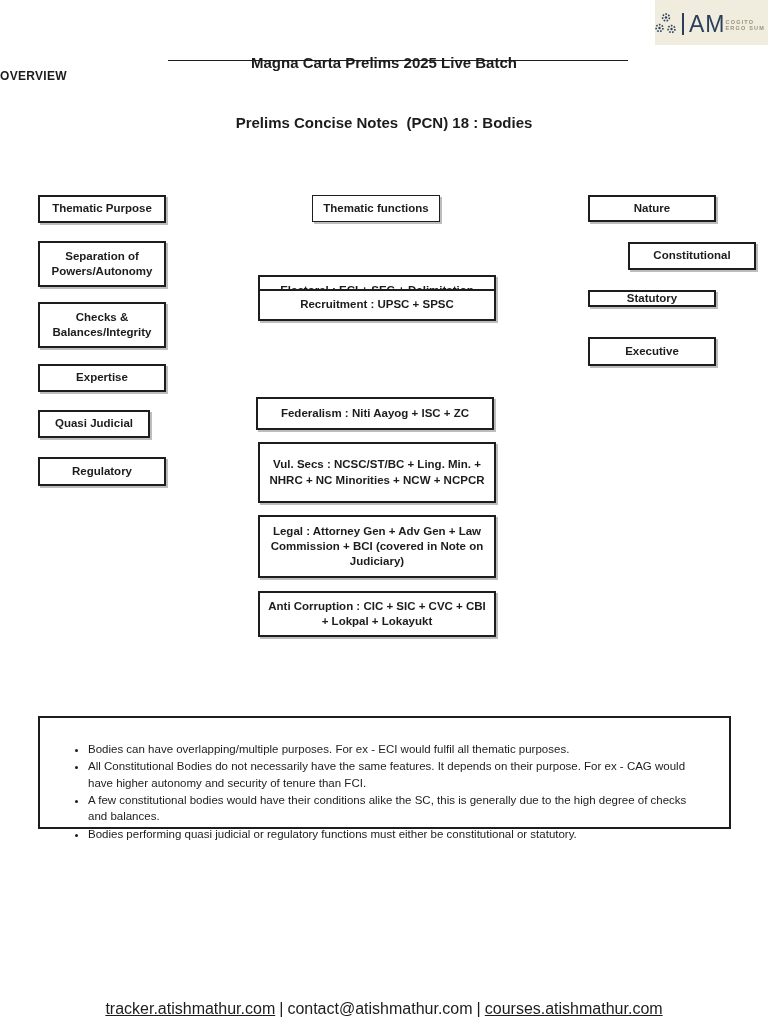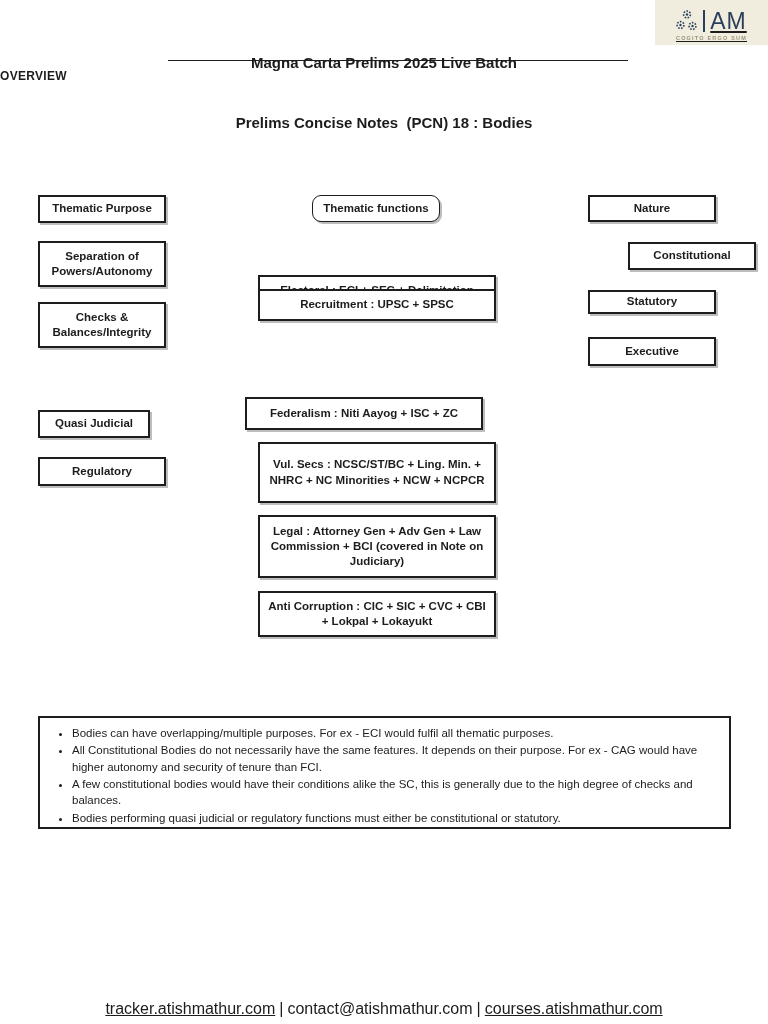--- a/index.html
+++ b/index.html
@@ -46,11 +46,10 @@
     width: 113px; height: 45px;
     background: #f1edde;
     display: flex;
-    flex-direction: column;
+    flex-direction: row;
     align-items: center;
     justify-content: center;
     padding-top: 3px;
-    text-decoration: underline;
   }
   .logo-row {
     display: flex;

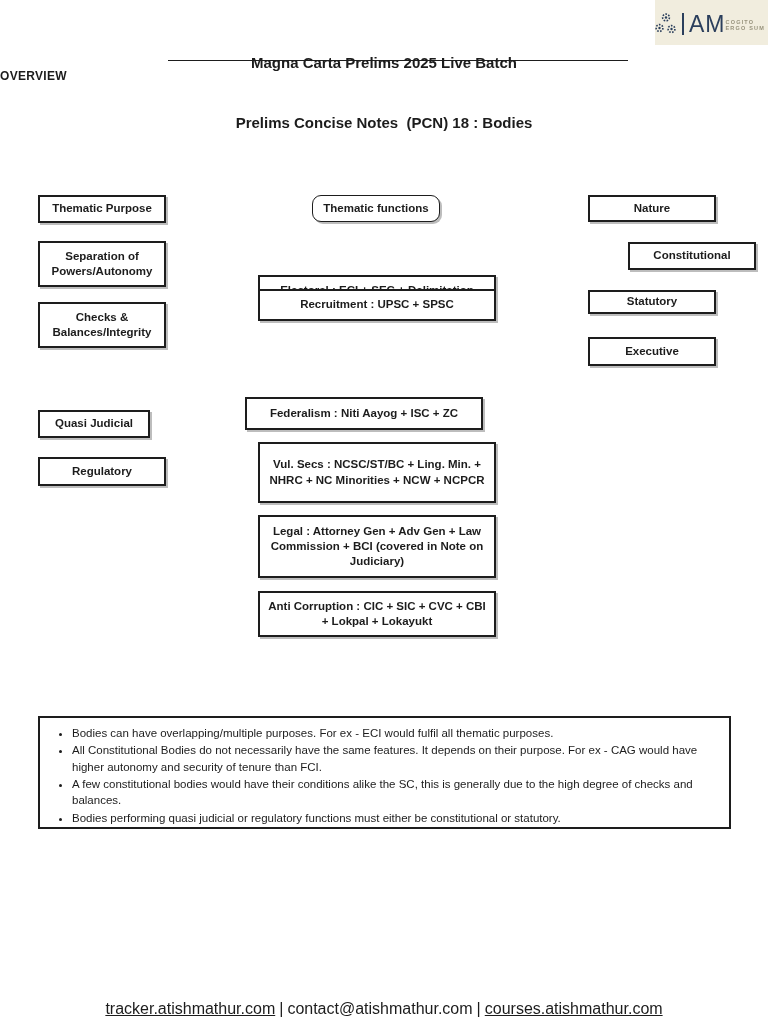--- a/index.html
+++ b/index.html
@@ -100,7 +100,7 @@
   .b-l3  { left: 38px;  top: 410px; width: 112px; height: 28px; }
   .b-l4  { left: 38px;  top: 457px; width: 128px; height: 29px; }
 
-  .b-mh  { left: 312px; top: 195px; width: 128px; height: 27px; border-radius: 9px; }
+  .b-mh  { left: 312px; top: 195px; width: 128px; height: 27px; }
   .b-m0  { left: 258px; top: 243px; width: 238px; height: 32px; margin-top: 32px; }
   .b-m1  { left: 258px; top: 289px; width: 238px; height: 32px; }
   .b-m2  { left: 258px; top: 343px; width: 238px; height: 33px; }

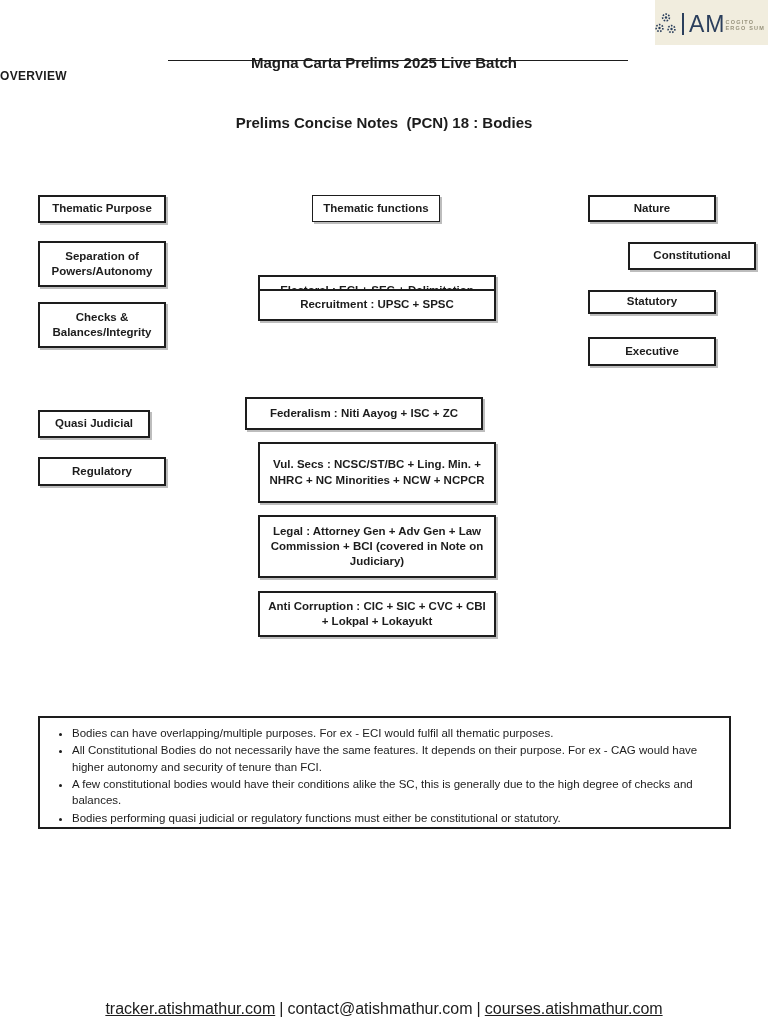--- a/index.html
+++ b/index.html
@@ -111,7 +111,7 @@
 
   .b-rh  { left: 588px; top: 195px; width: 128px; height: 27px; }
   .b-r0  { left: 588px; top: 242px; width: 128px; height: 28px; margin-left: 40px; }
-  .b-r1  { left: 588px; top: 290px; width: 128px; height: 24px; }
+  .b-r1  { left: 588px; top: 290px; width: 128px; height: 17px; }
   .b-r2  { left: 588px; top: 337px; width: 128px; height: 29px; }
 
   

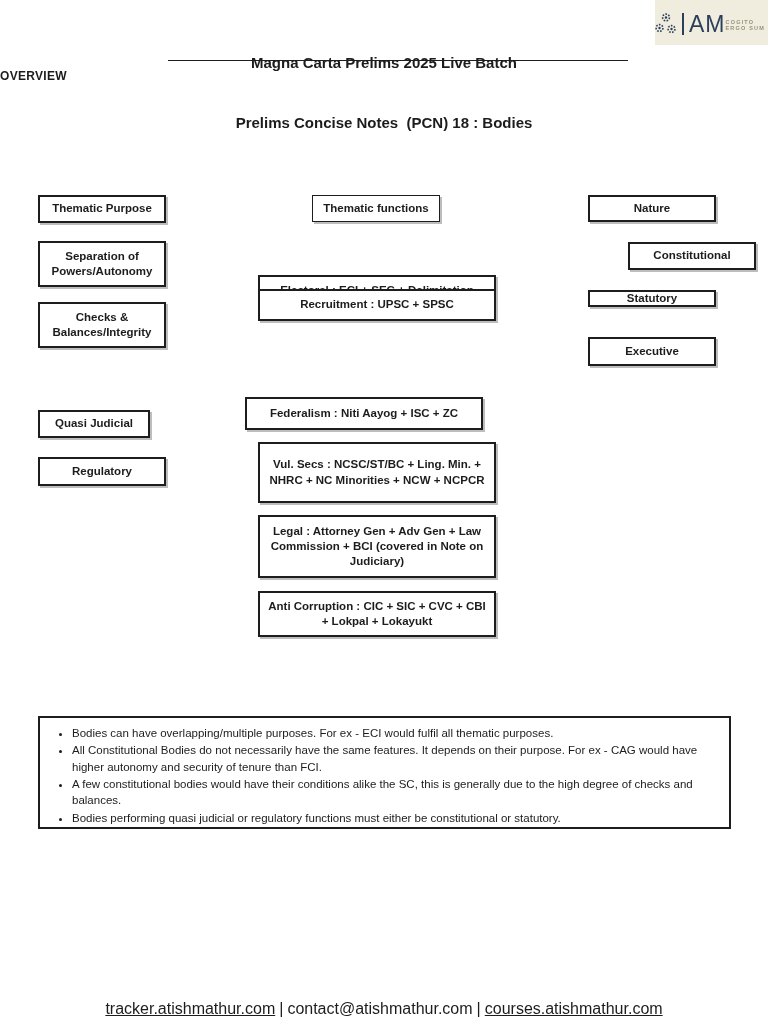--- a/index.html
+++ b/index.html
@@ -180,6 +180,7 @@
   <div class="box b-lh">Thematic Purpose</div>
   <div class="box b-l0">Separation of Powers/Autonomy</div>
   <div class="box b-l1">Checks &amp; Balances/Integrity</div>
+  <div class="box b-l2">Expertise</div>
   <div class="box b-l3">Quasi Judicial</div>
   <div class="box b-l4">Regulatory</div>
 

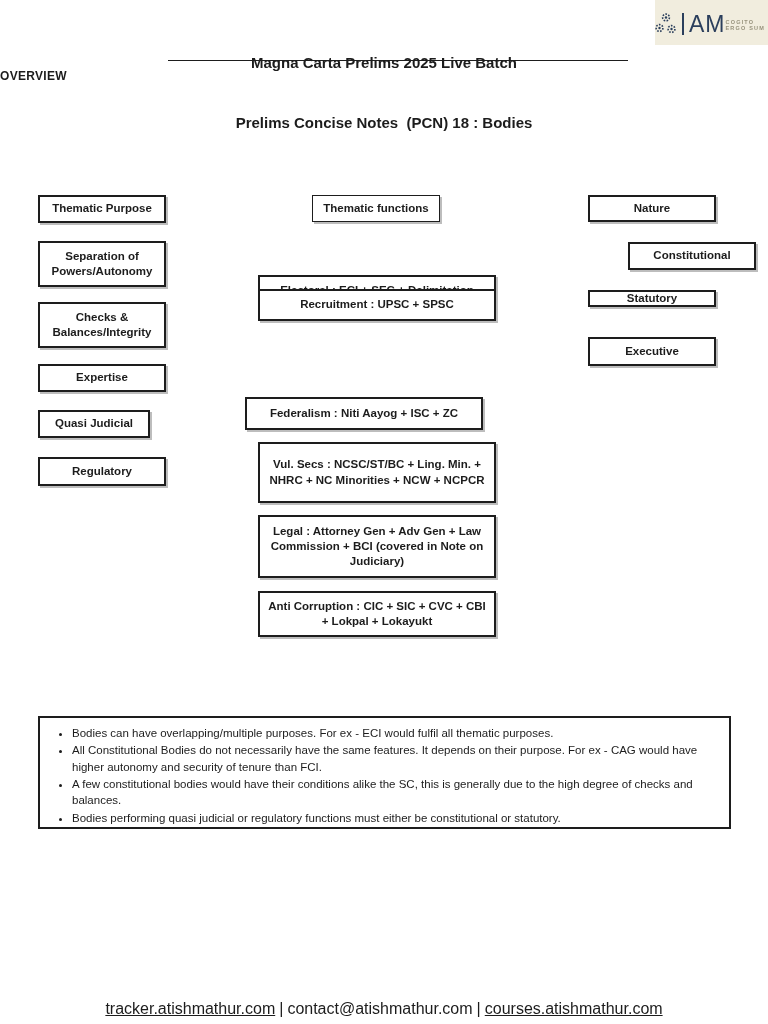--- a/index.html
+++ b/index.html
@@ -104,7 +104,7 @@
   .b-m0  { left: 258px; top: 243px; width: 238px; height: 32px; margin-top: 32px; }
   .b-m1  { left: 258px; top: 289px; width: 238px; height: 32px; }
   .b-m2  { left: 258px; top: 343px; width: 238px; height: 33px; }
-  .b-m3  { left: 245px; top: 397px; width: 238px; height: 33px; }
+  .b-m3  { left: 256px; top: 397px; width: 238px; height: 33px; }
   .b-m4  { left: 258px; top: 442px; width: 238px; height: 61px; }
   .b-m5  { left: 258px; top: 515px; width: 238px; height: 63px; }
   .b-m6  { left: 258px; top: 591px; width: 238px; height: 46px; }

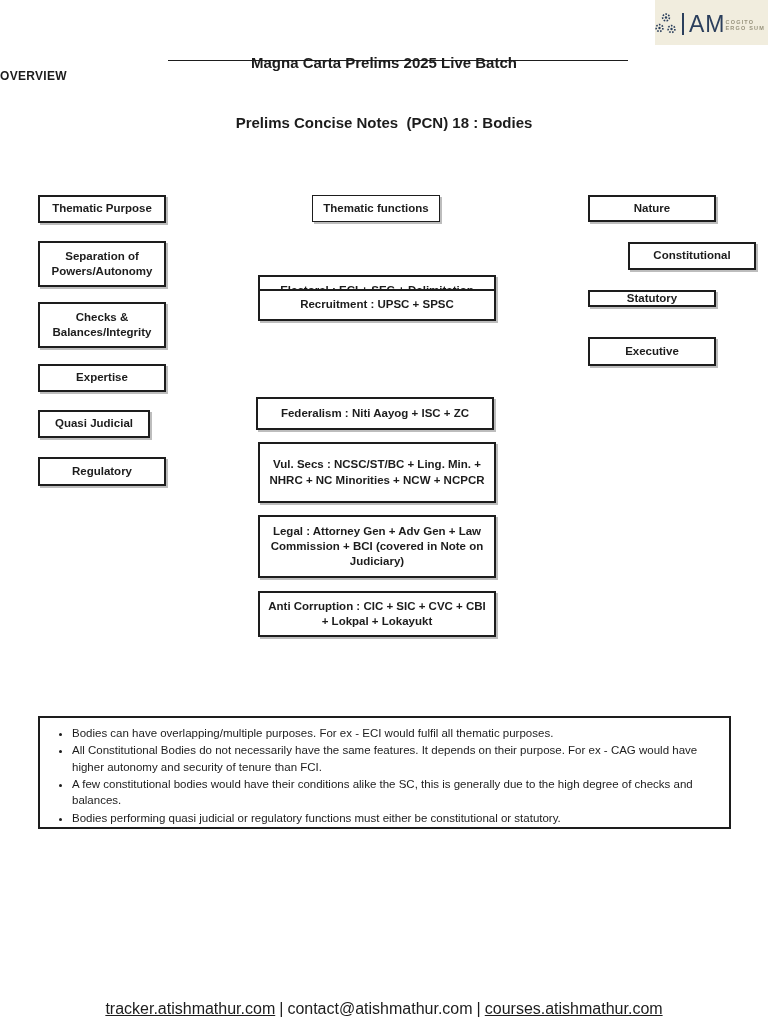--- a/index.html
+++ b/index.html
@@ -123,7 +123,7 @@
     background: #ffffff;
   }
   .notes-box ul {
-    margin: 0;
+    margin: 16px;
     padding: 7px 12px 7px 32px;
     font-size: 11.5px;
     line-height: 1.42;

